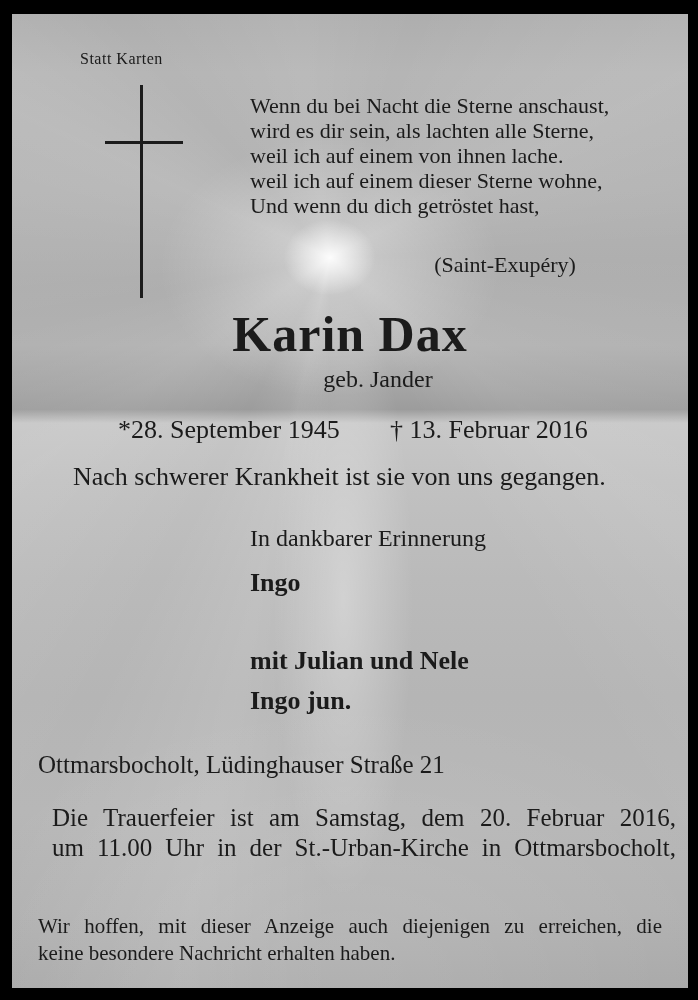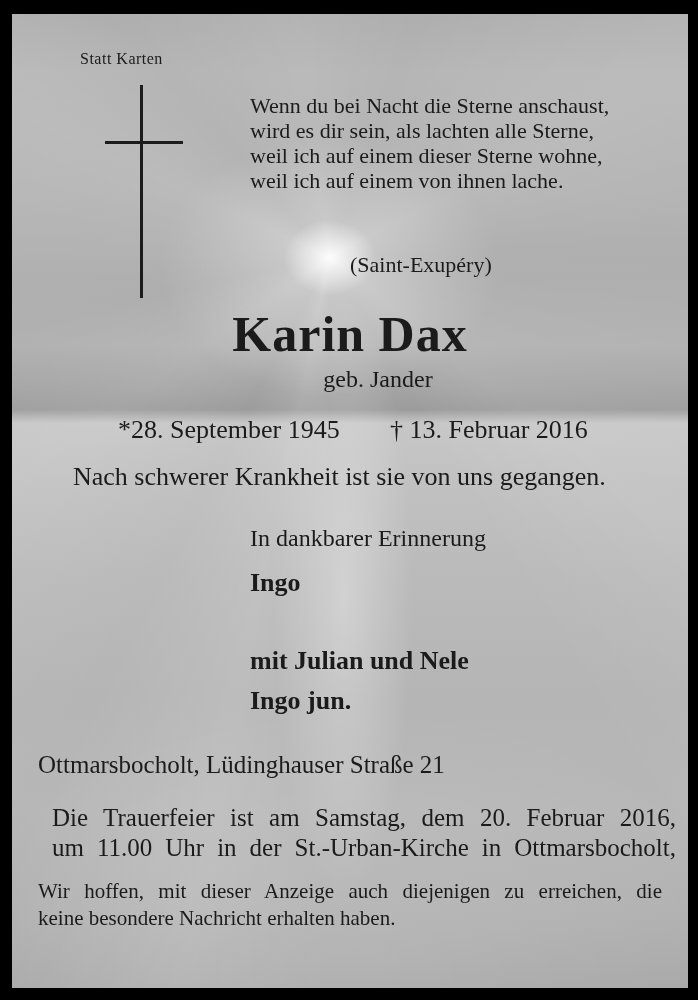--- a/index.html
+++ b/index.html
@@ -142,8 +142,8 @@
     <div class="abs poem">
       <div>Wenn du bei Nacht die Sterne anschaust,</div>
       <div>wird es dir sein, als lachten alle Sterne,</div>
+      <div>weil ich auf einem von ihnen lache.</div>
       <div>weil ich auf einem dieser Sterne wohne,</div>
-      <div>weil ich auf einem von ihnen lache.</div>
     </div>
 
     <div class="abs attrib">(Saint-Exupéry)</div>

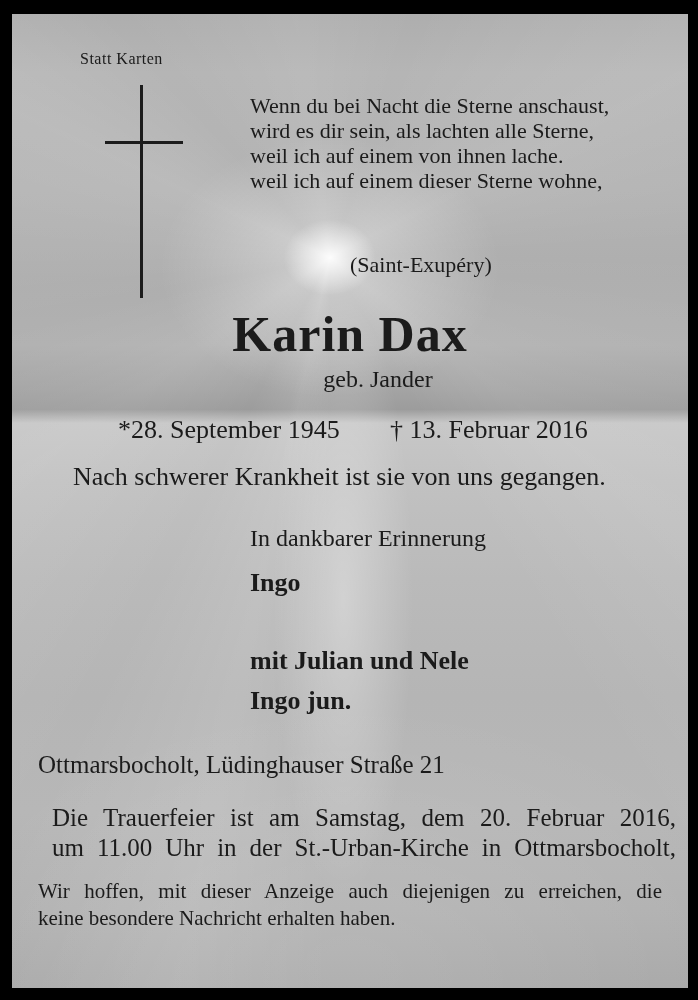--- a/index.html
+++ b/index.html
@@ -144,6 +144,7 @@
       <div>wird es dir sein, als lachten alle Sterne,</div>
       <div>weil ich auf einem von ihnen lache.</div>
       <div>weil ich auf einem dieser Sterne wohne,</div>
+      <div>Und wenn du dich getröstet hast,</div>
     </div>
 
     <div class="abs attrib">(Saint-Exupéry)</div>

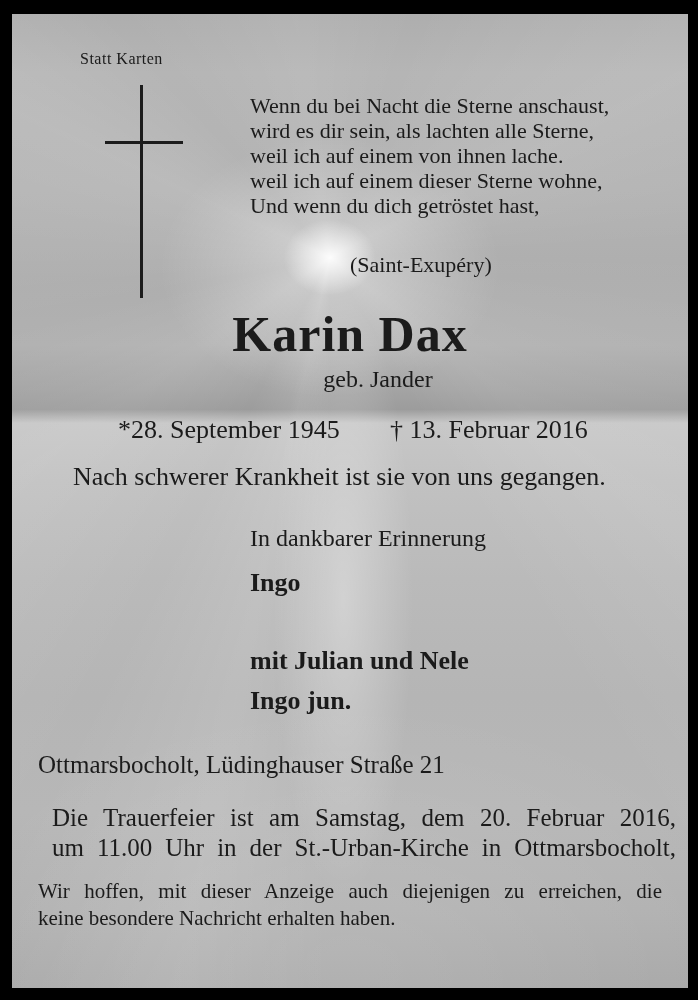--- a/index.html
+++ b/index.html
@@ -68,7 +68,7 @@
   .attrib {
     left: 338px; top: 238px;
     width: 310px;
-    text-align: left;
+    text-align: center;
     font-size: 22px;
   }
   .name {

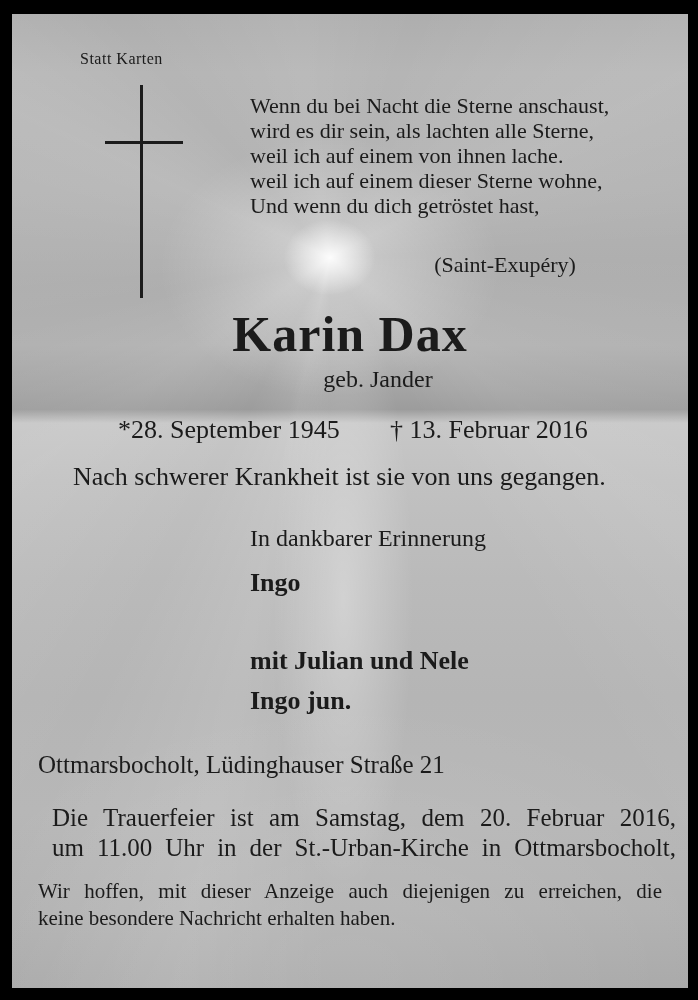--- a/index.html
+++ b/index.html
@@ -120,7 +120,7 @@
     line-height: 29.5px;
   }
   .closing {
-    left: 26px; top: 864px;
+    left: 26px; top: 899px;
     width: 624px;
     font-size: 21px;
     line-height: 26.5px;

